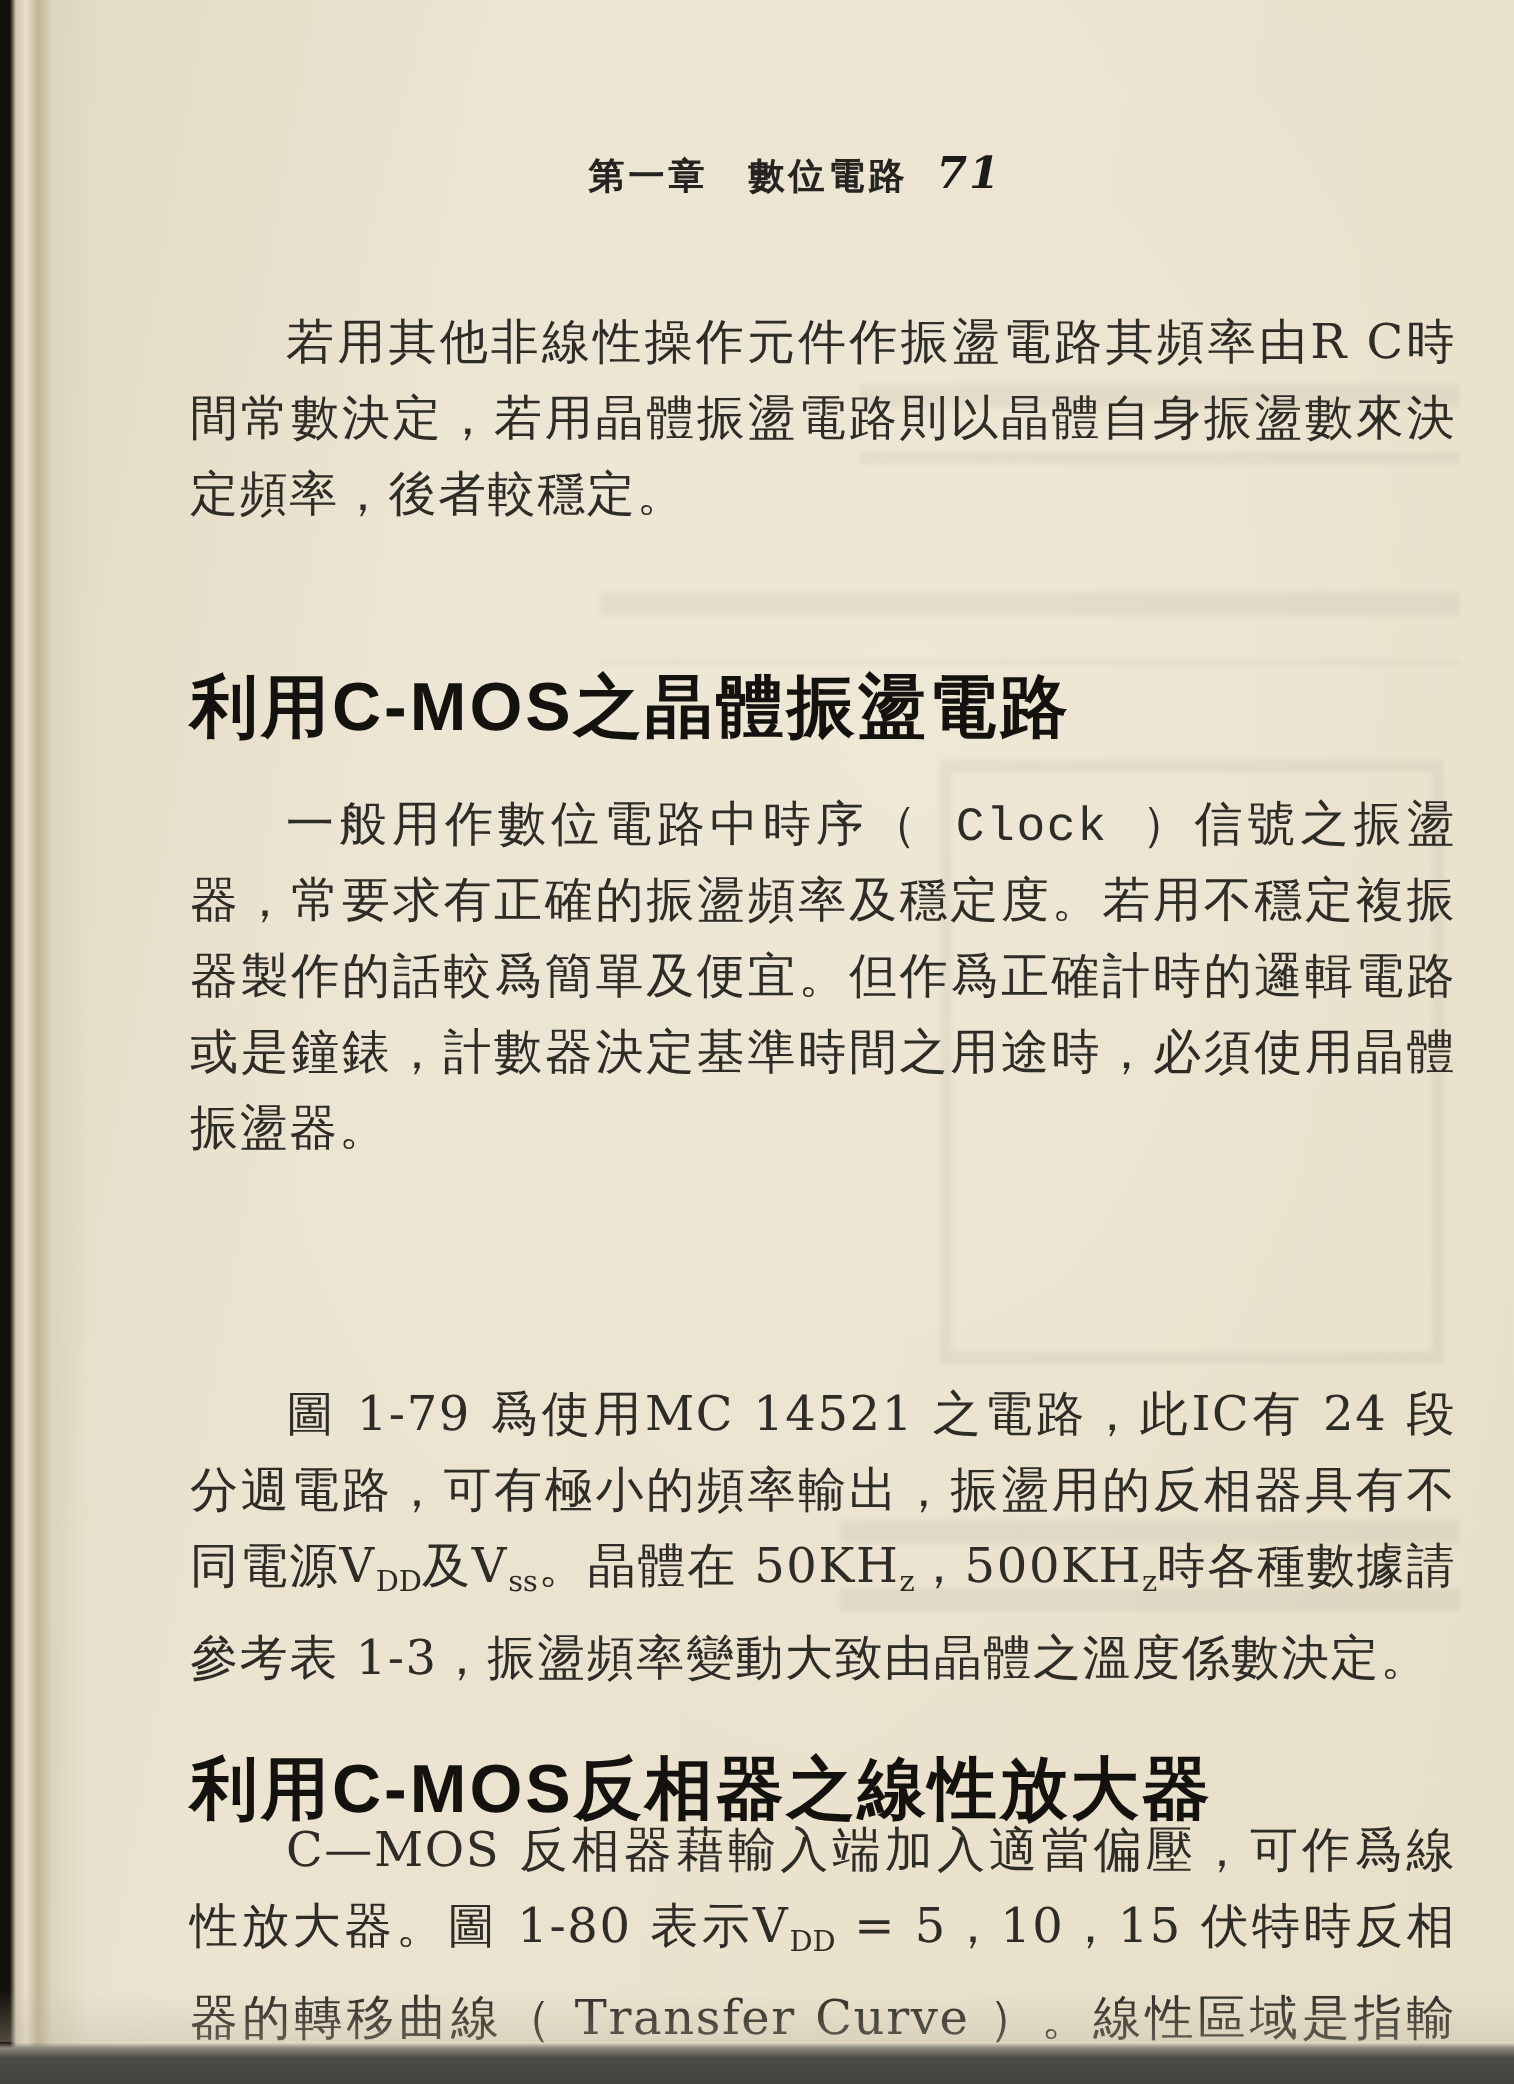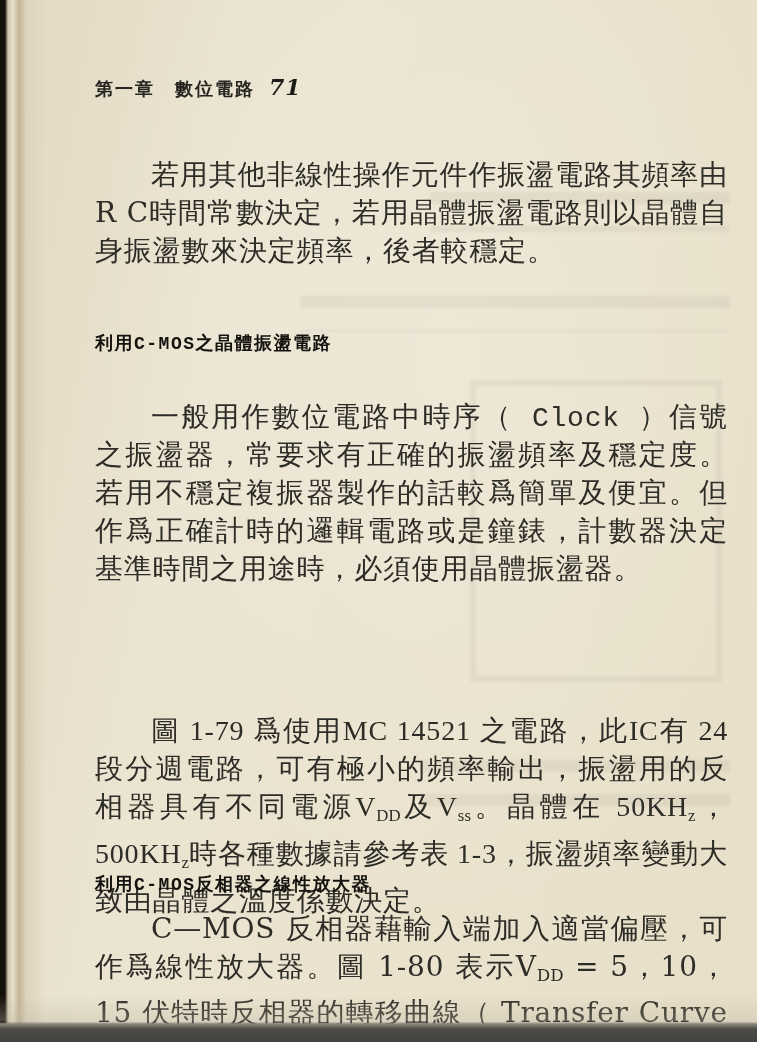--- a/index.html
+++ b/index.html
@@ -67,7 +67,7 @@
     top: 74px;
     left: 95px;
     right: 57px;
-    text-align: left;
+    text-align: center;
     font-size: 18px;
     font-weight: bold;
     letter-spacing: 2px;

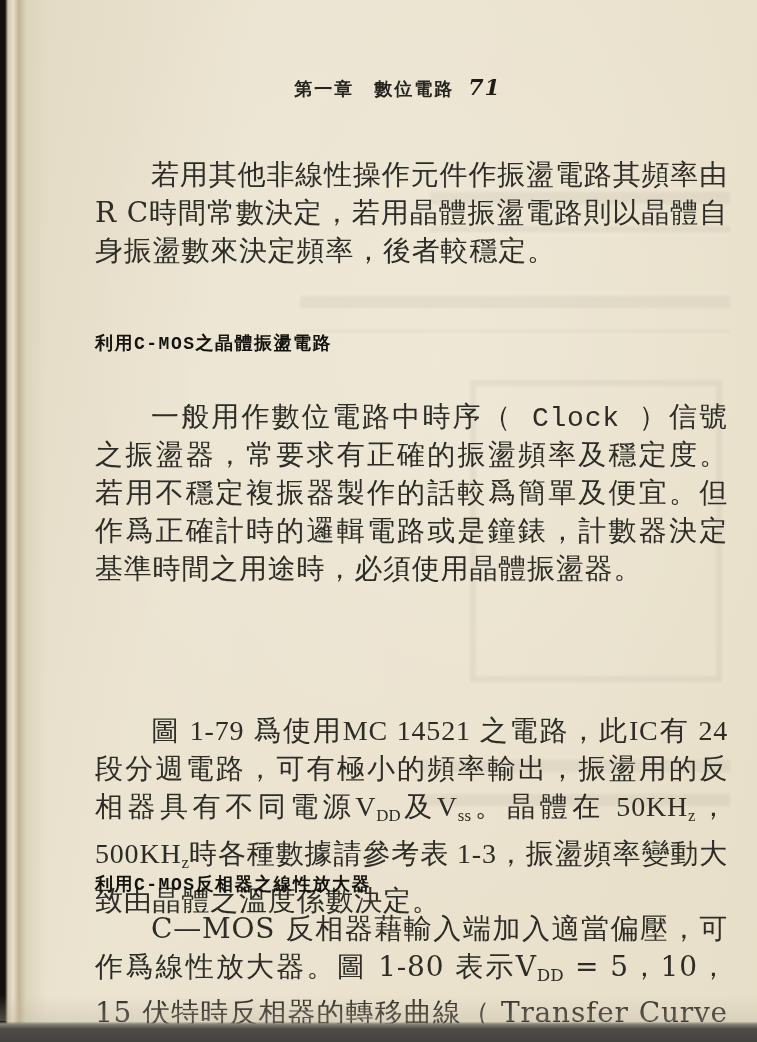--- a/index.html
+++ b/index.html
@@ -86,7 +86,7 @@
     position: absolute;
     left: 95px;
     width: 633px;
-    font-size: 28px;
+    font-size: 24px;
     line-height: 38px;
     letter-spacing: 0.8px;
     text-align: justify;

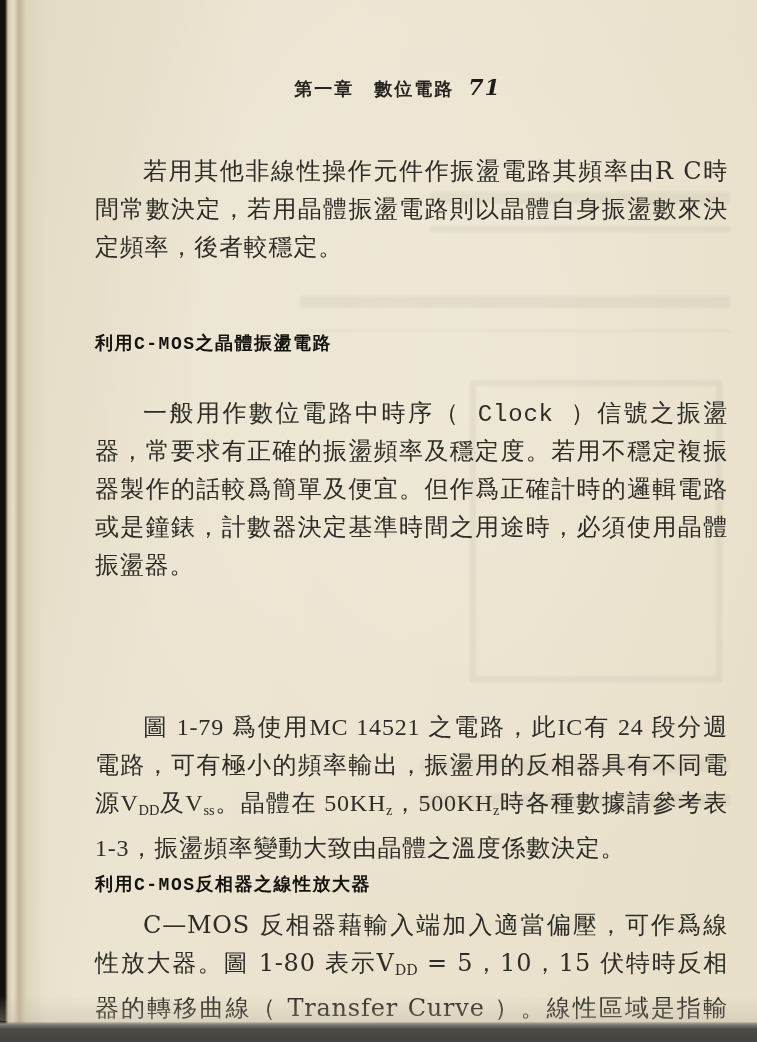--- a/index.html
+++ b/index.html
@@ -103,8 +103,8 @@
     position: absolute;
     left: 95px;
     width: 640px;
-    font-family: Liberation Mono, monospace;
-    font-size: 18px;
+    font-family: Liberation Sans, sans-serif;
+    font-size: 34px;
     font-weight: 800;
     letter-spacing: 1.5px;
     color: #14120e;

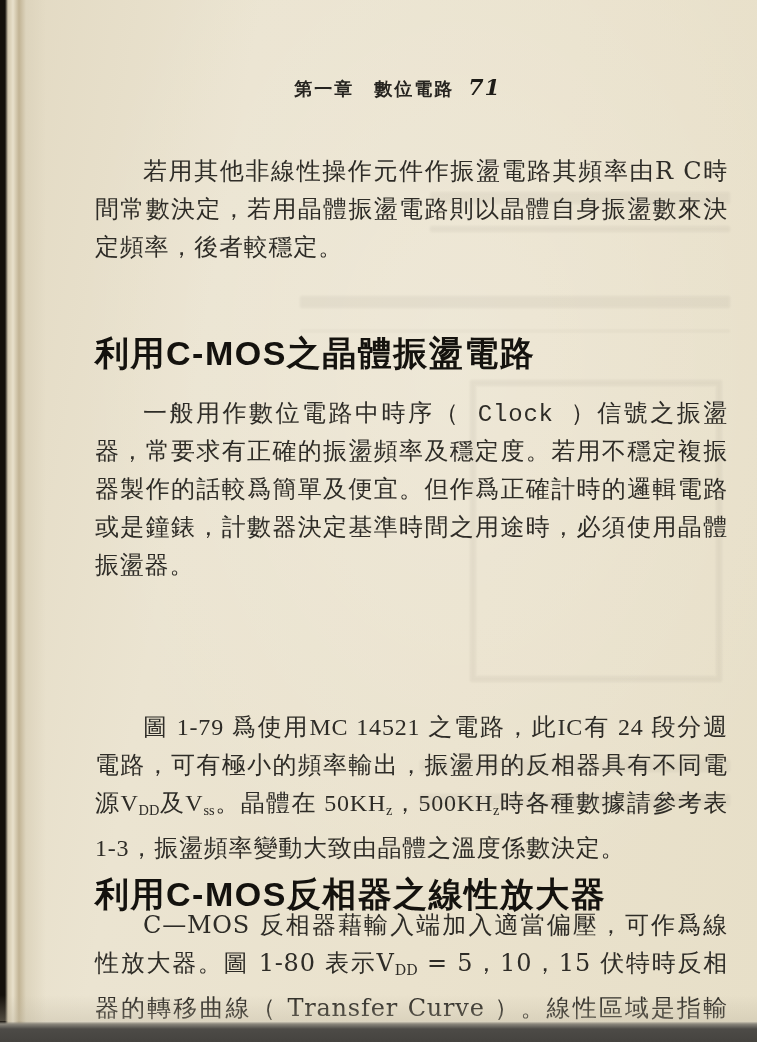--- a/index.html
+++ b/index.html
@@ -115,7 +115,7 @@
   #h1 { top: 331px; }
   #p3 { top: 372px; font-family: Liberation Mono, monospace; }
   #p4 { top: 514px; }
-  #p5 { top: 684px; font-family: Liberation Serif, serif; }
+  #p5 { top: 664px; }
   #h2 { top: 872px; }
   #p6 { top: 882px; }
 </style>

